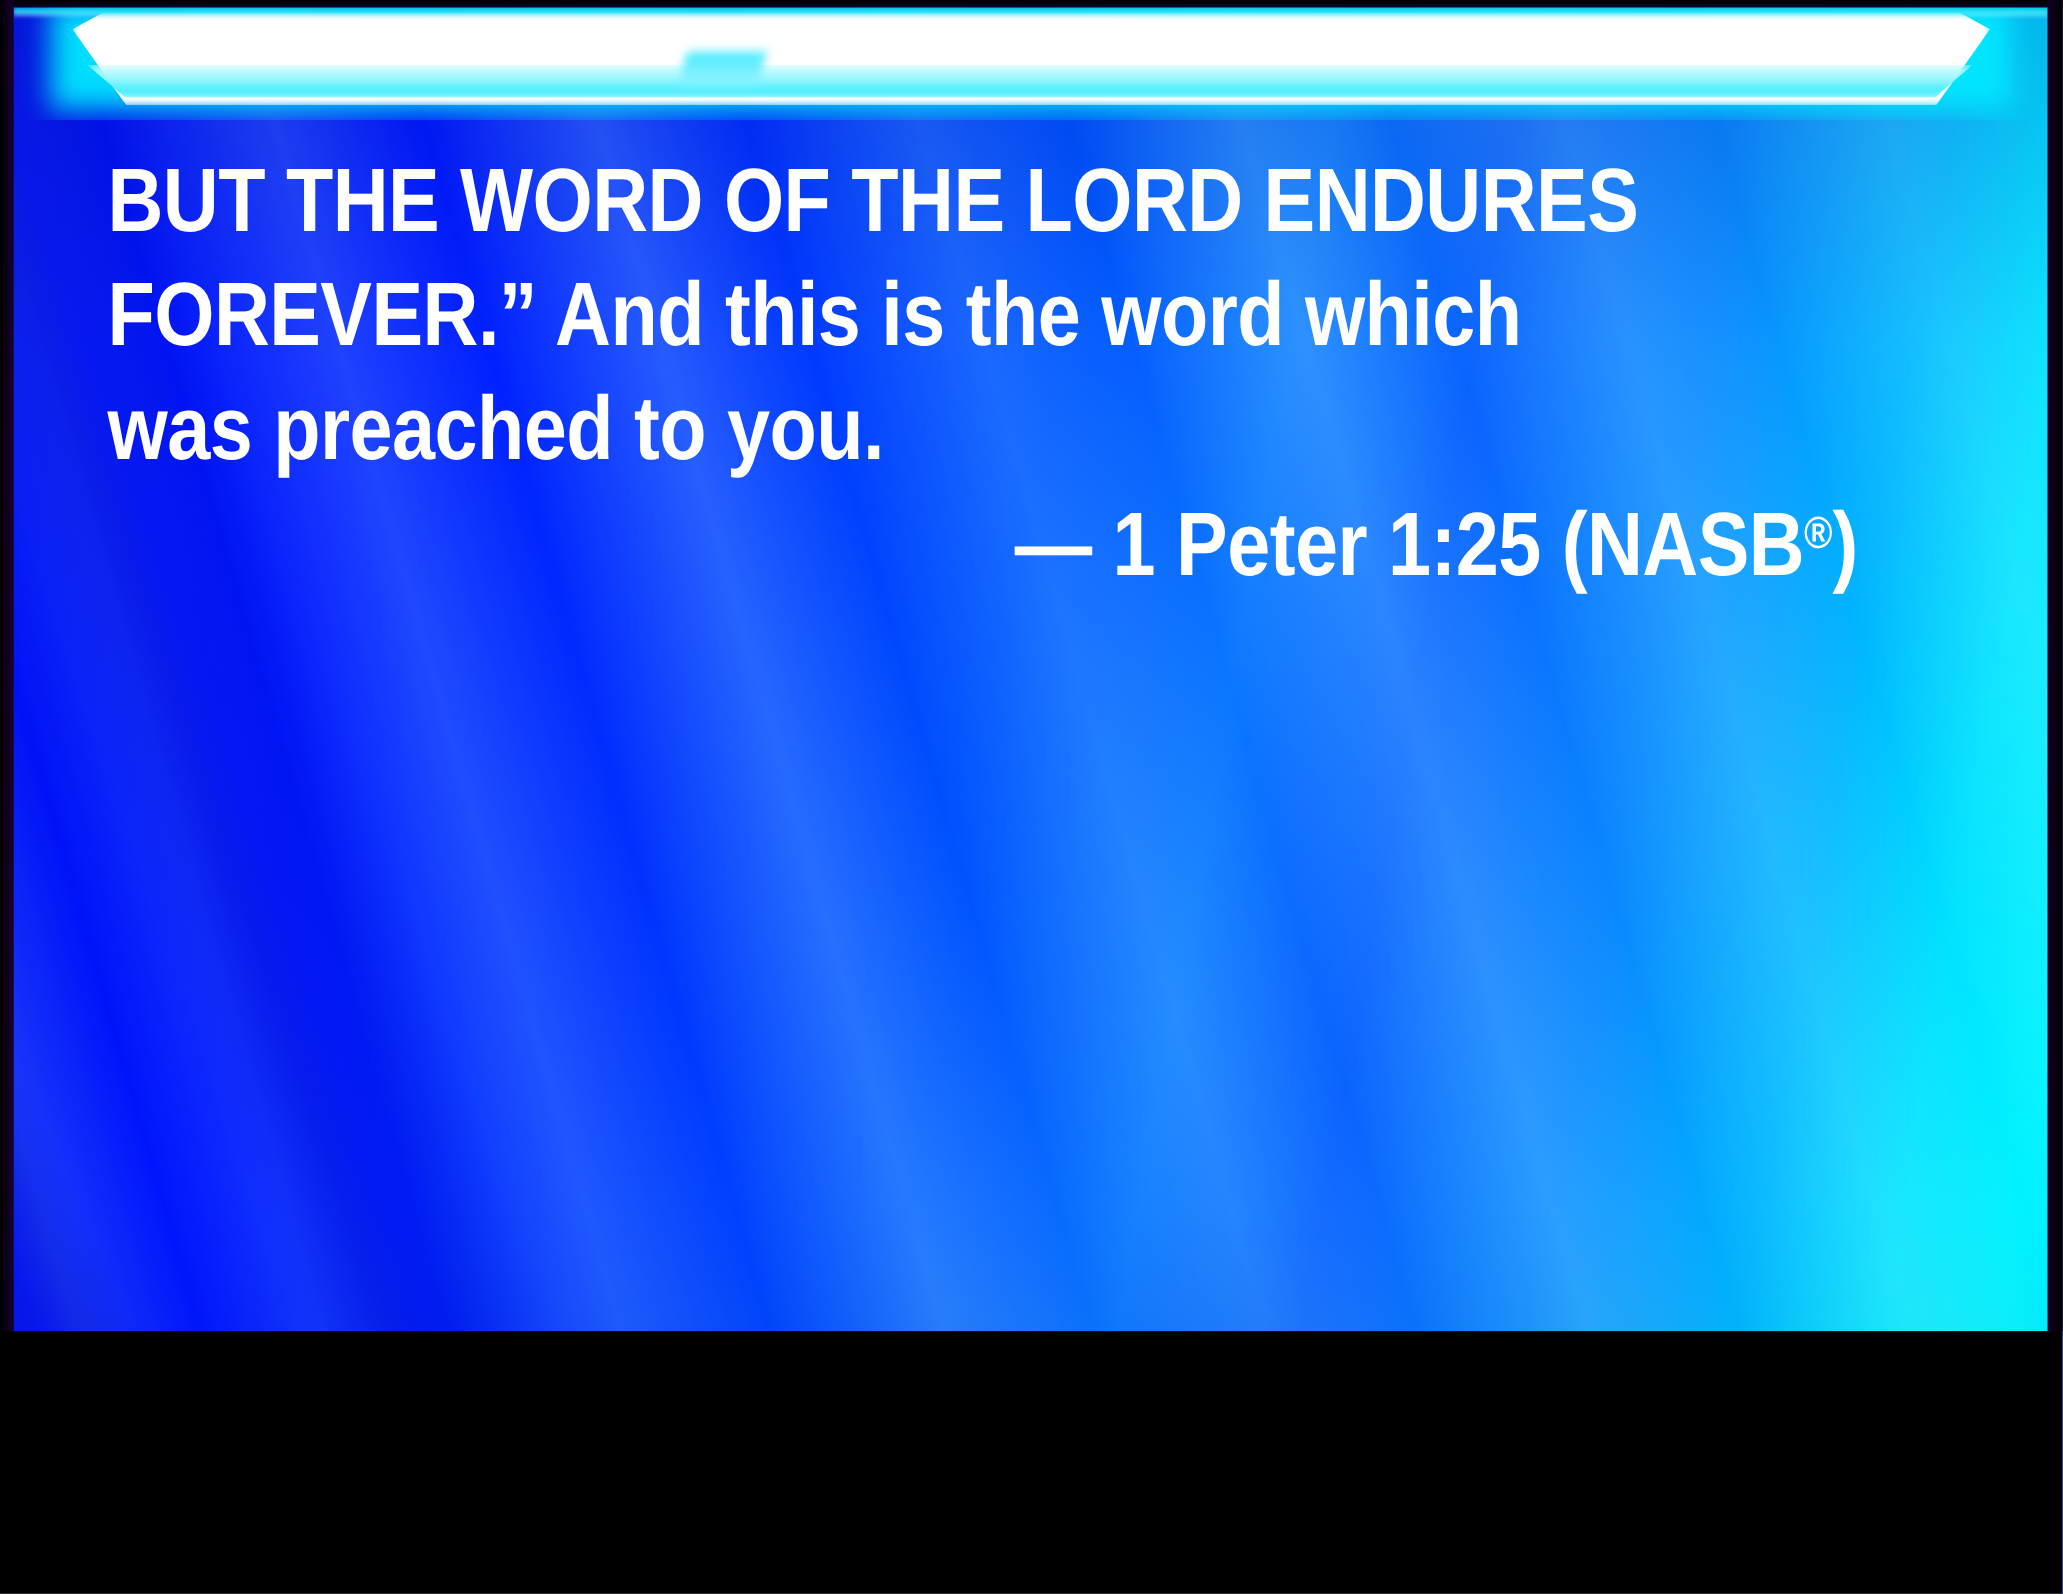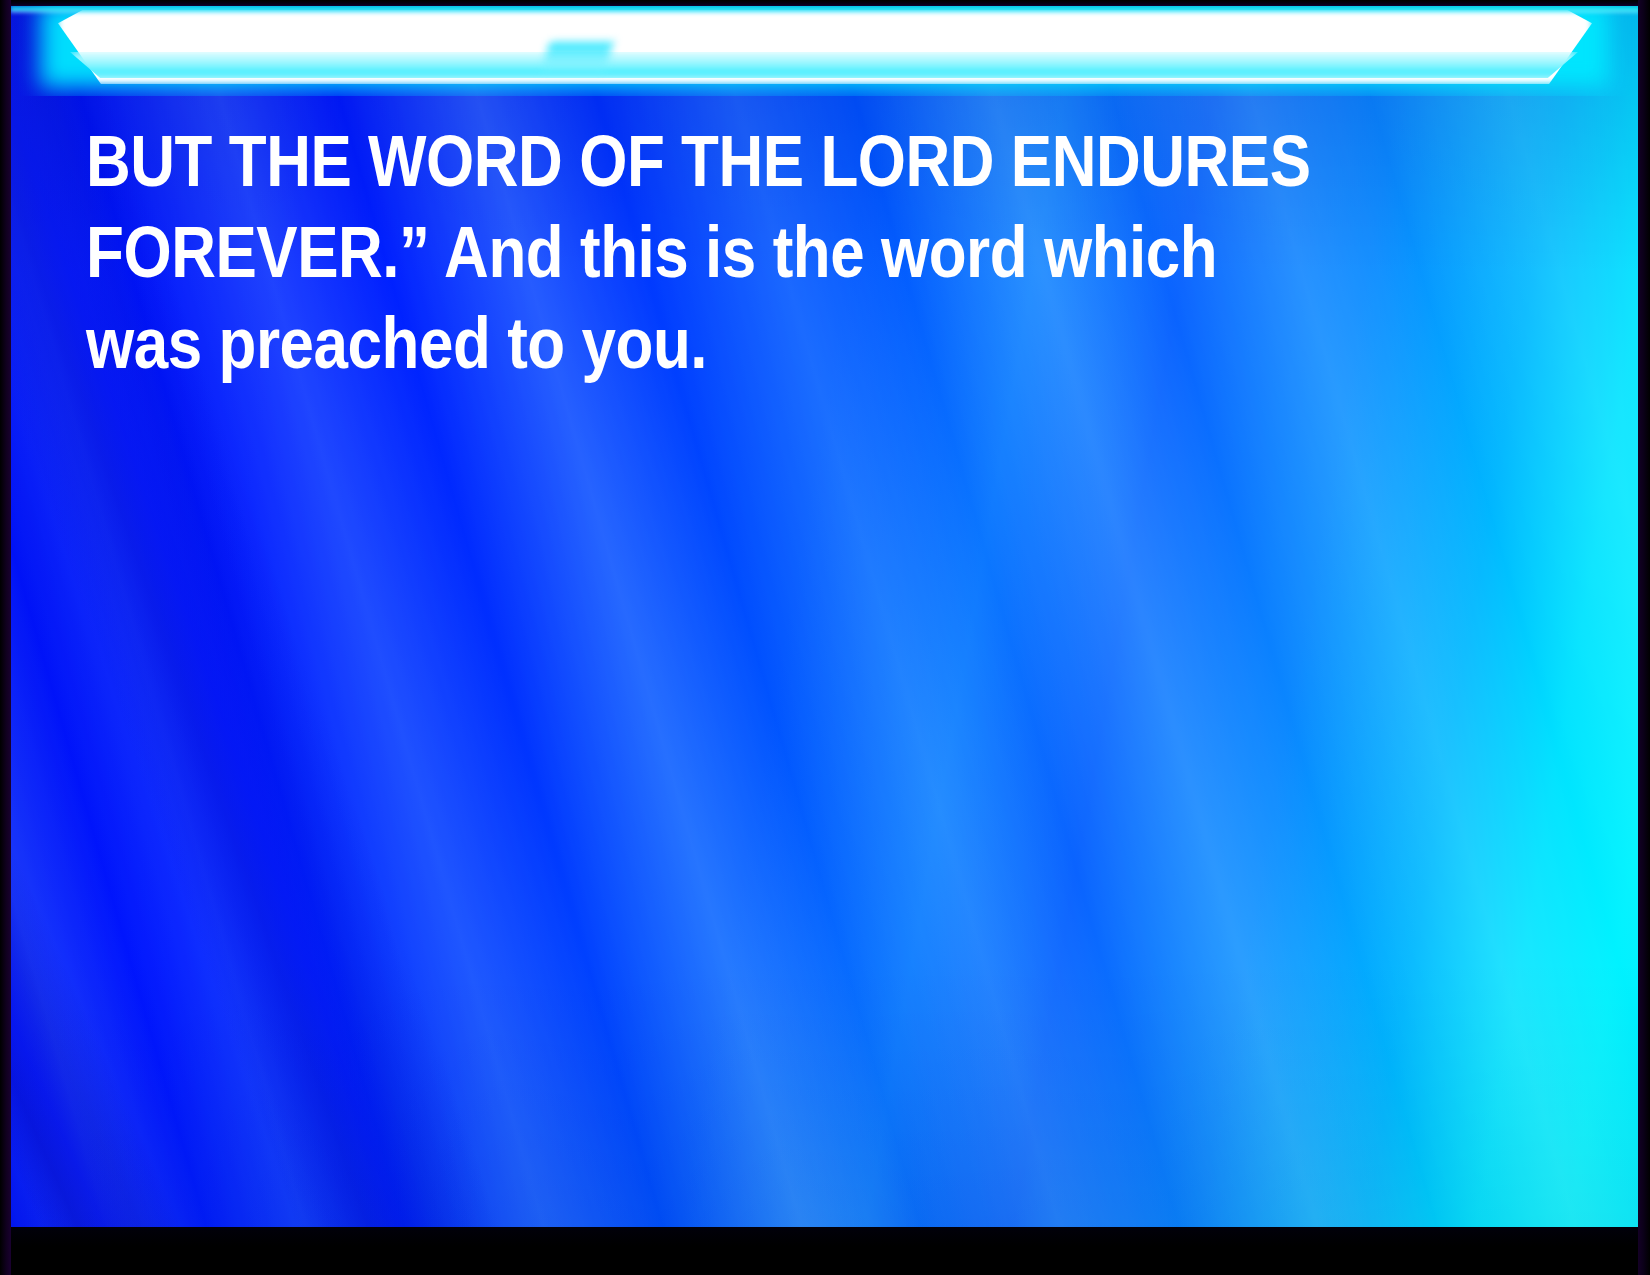--- a/index.html
+++ b/index.html
@@ -12,7 +12,7 @@
   #slide {
     position: relative;
     width: 1650px;
-    height: 1275px;
+    height: 1065px;
     overflow: hidden;
     background: #000000;
     font-family: "Liberation Sans", "DejaVu Sans", sans-serif;

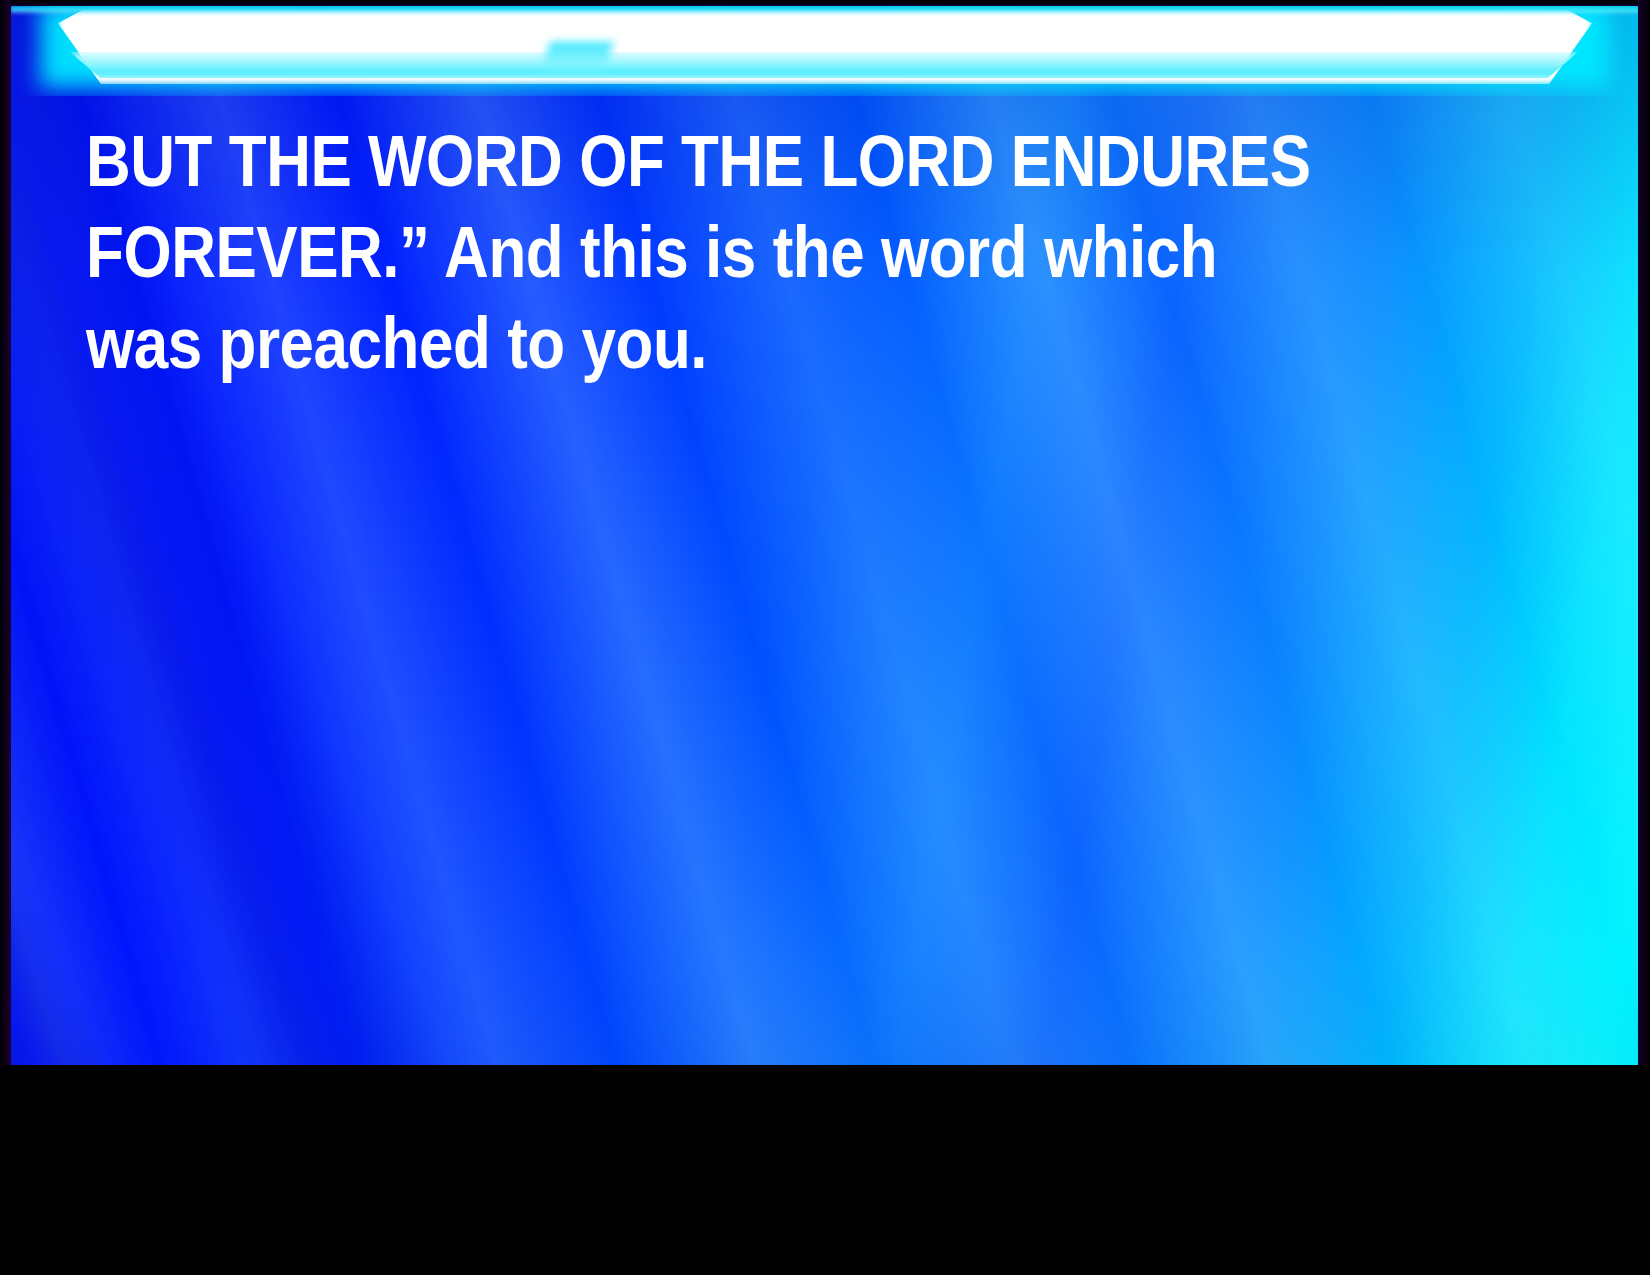--- a/index.html
+++ b/index.html
@@ -321,6 +321,7 @@
     <div class="verse-line">was preached to you.</div>
   </div>
 
+  <div id="citation-line"><span id="citation-inner"><span>— 1 Peter 1:25 (NASB</span><span class="reg-mark">®</span><span>)</span></span></div>
 
   <div class="frame" id="frame-top"></div>
   <div class="frame" id="frame-bottom"></div>

